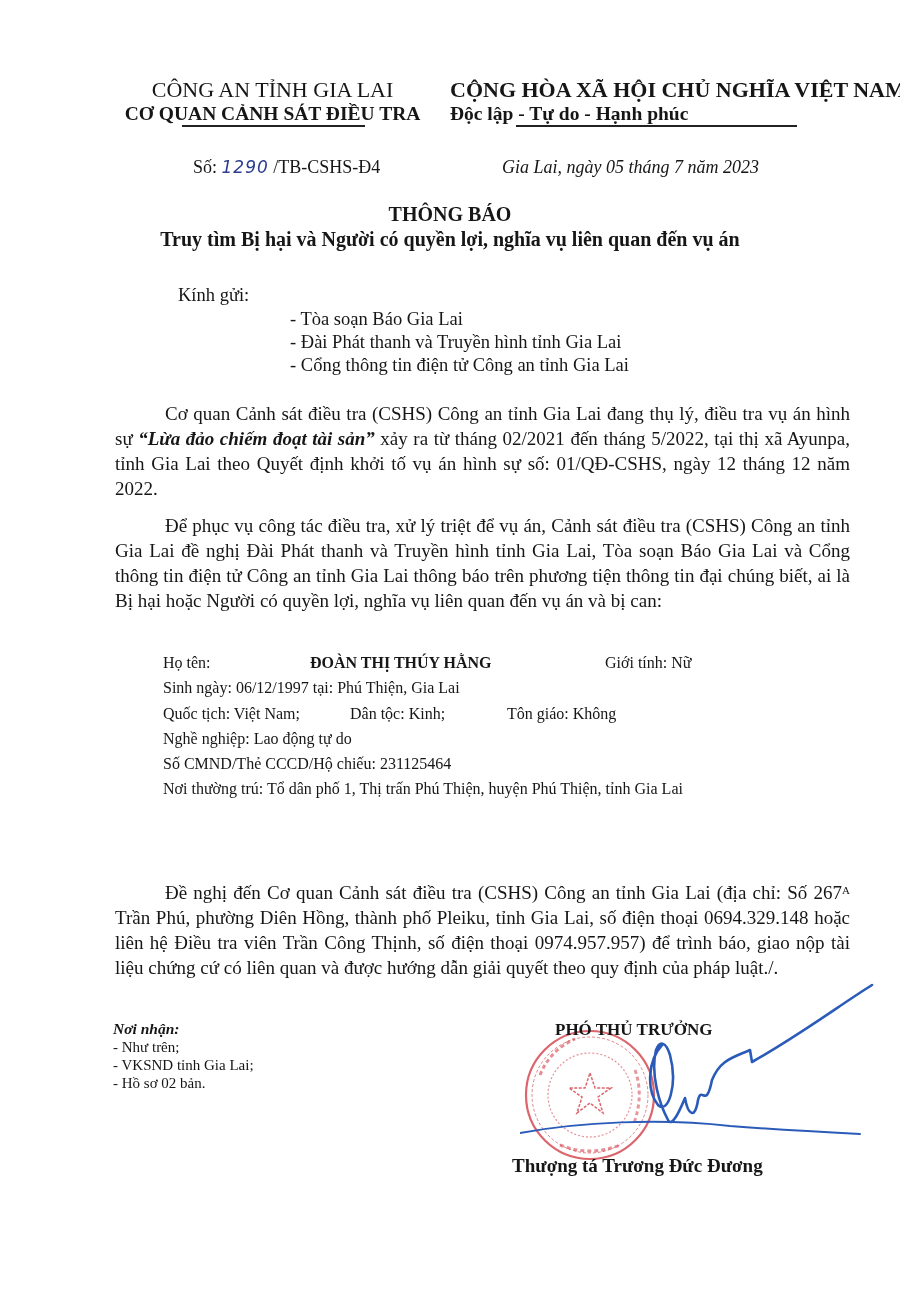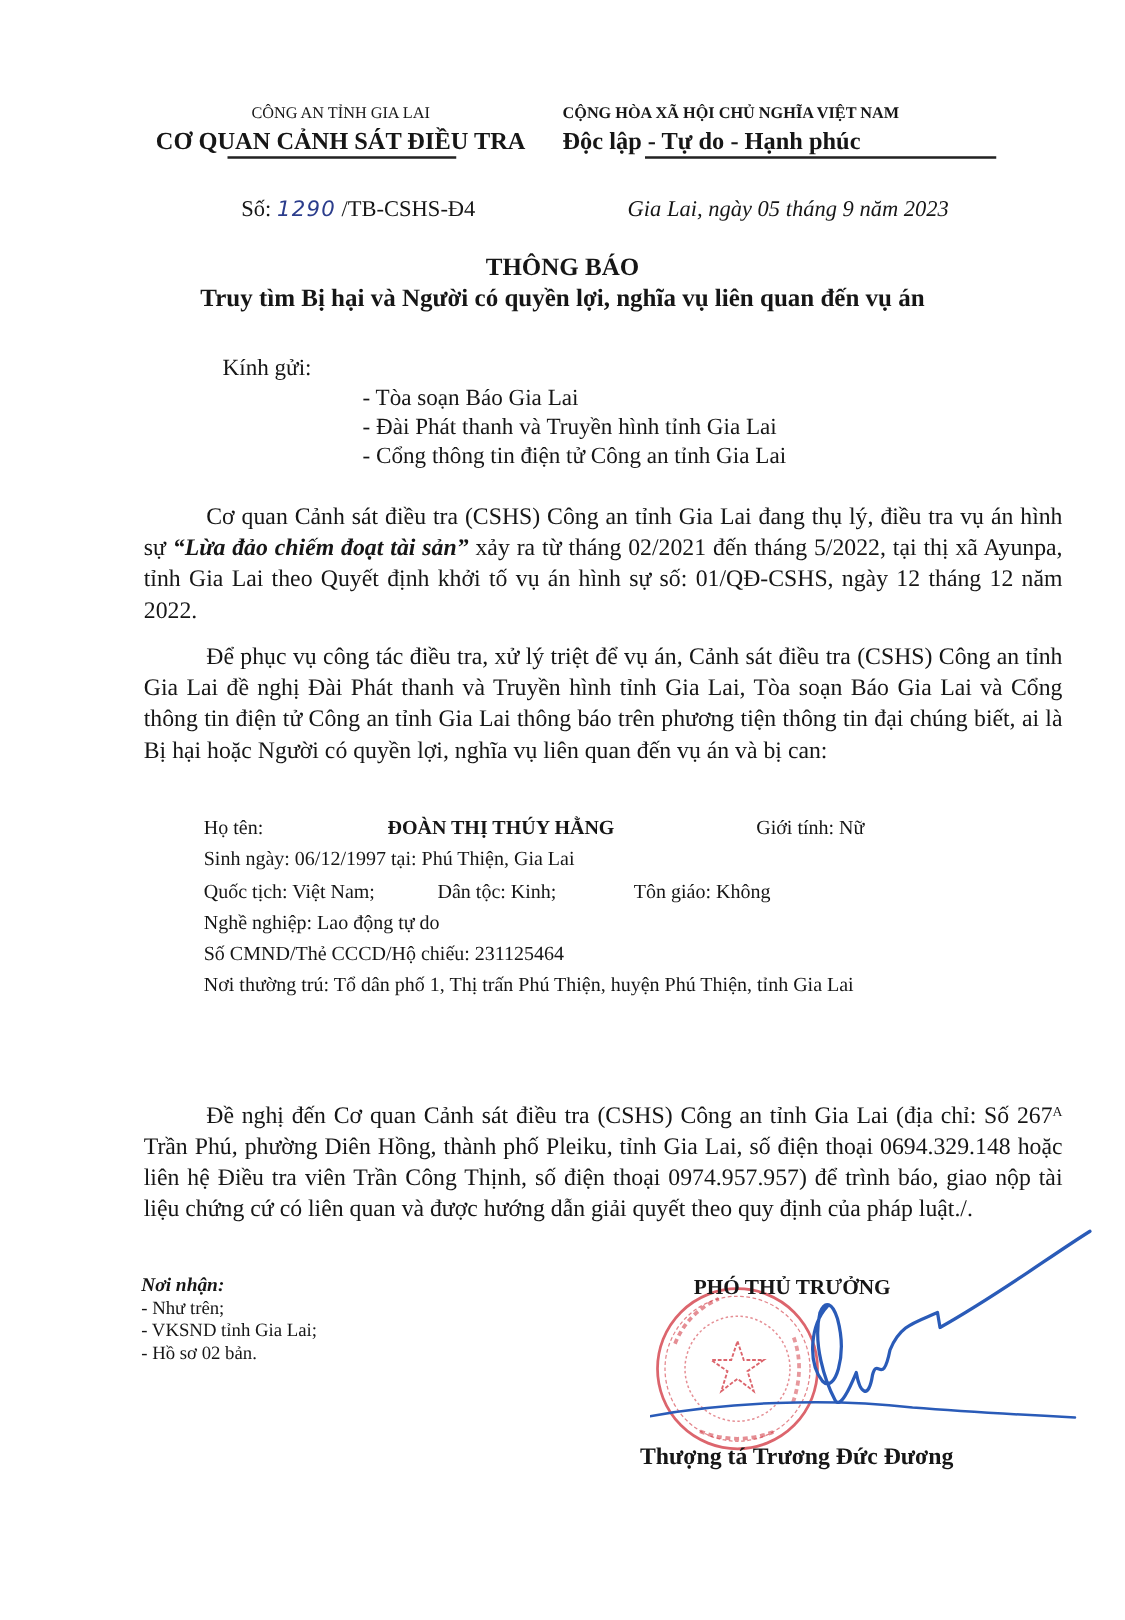--- a/index.html
+++ b/index.html
@@ -11,7 +11,7 @@
     .abs { position: absolute; }
     .hdr-left { left: 100px; top: 78px; width: 345px; text-align: center; }
     .hdr-right { left: 450px; top: 78px; width: 412px; }
-    .hdr-line1 { font-size: 13px; line-height: 24px; white-space: nowrap; }
+    .hdr-line1 { font-size: 22px; line-height: 24px; white-space: nowrap; }
     .hdr-line2 { font-size: 19.5px; line-height: 24px; font-weight: bold; white-space: nowrap; }
     .hdr-right .hdr-line1 { font-weight: bold; }
     .ul-left { position: absolute; left: 82px; top: 47px; width: 183px; height: 1.5px; background: #222; }

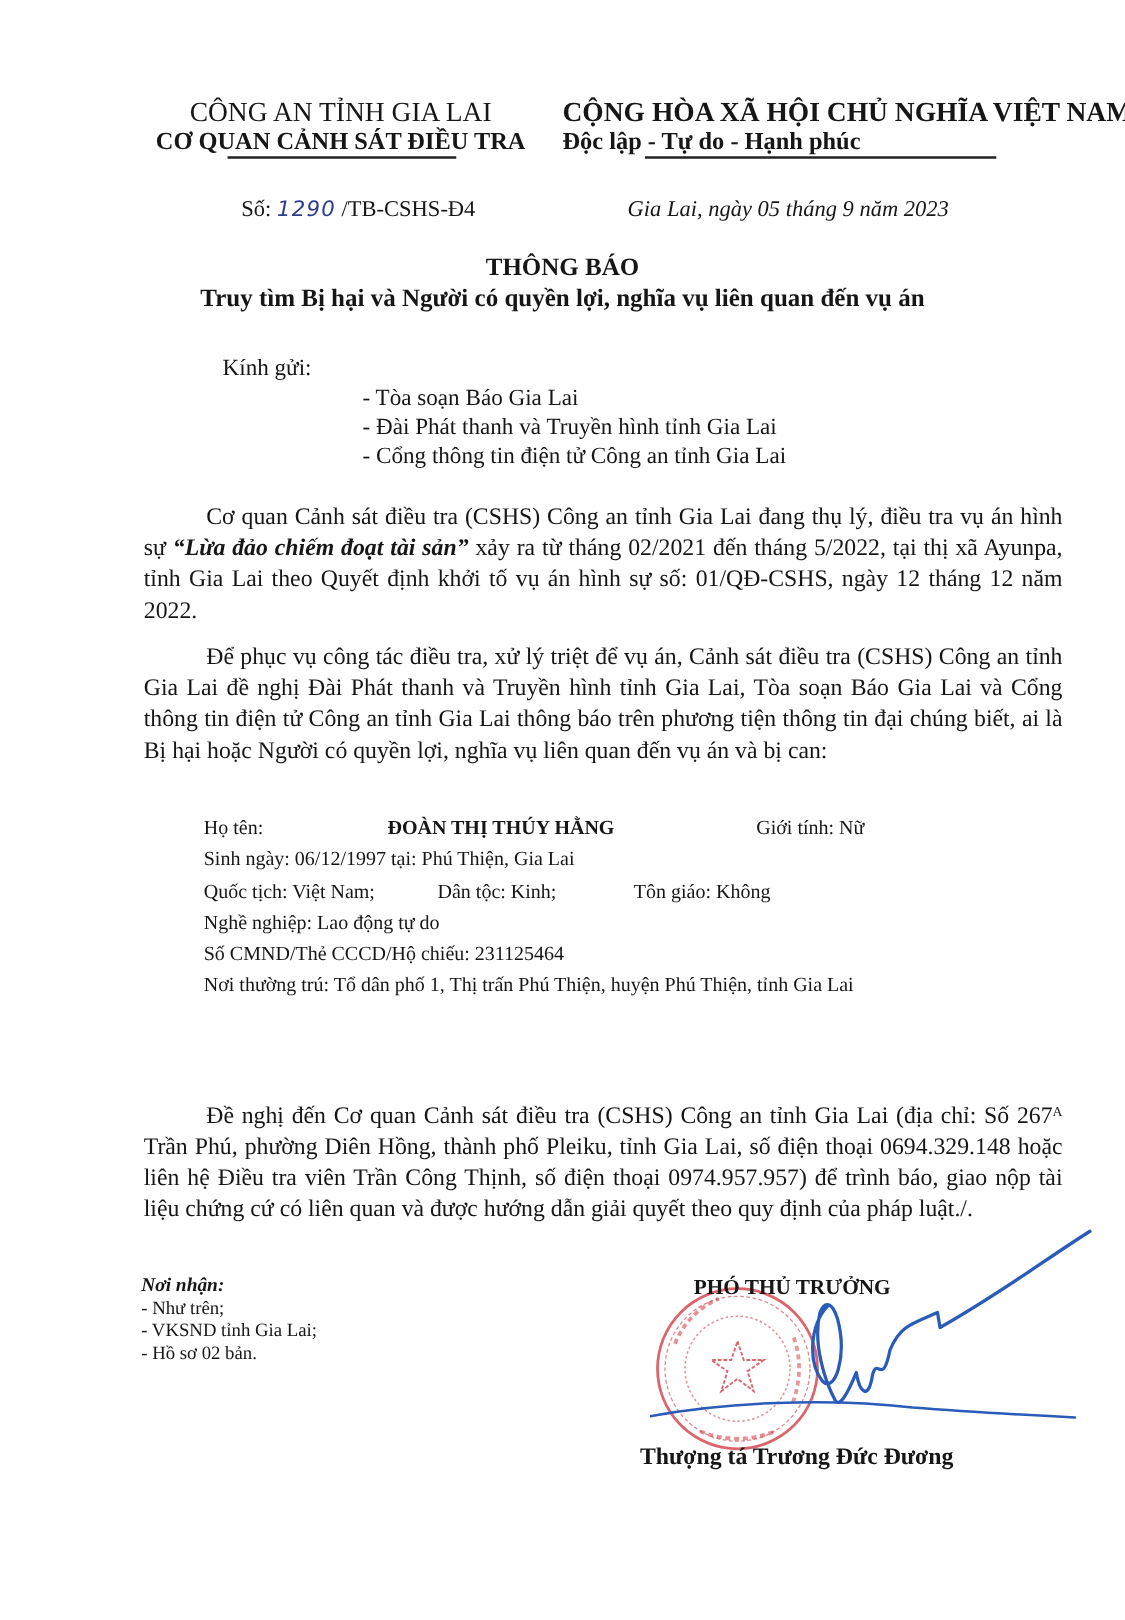--- a/index.html
+++ b/index.html
@@ -61,7 +61,7 @@
   <span>Số:</span>
   <span class="so-num">1290</span><span> /TB-CSHS-Đ4</span>
 </div>
-<div class="abs dateline">Gia Lai, ngày 05 tháng 9 năm 2023</div>
+<div class="abs dateline">Gia Lai, ngày 05 tháng 7 năm 2023</div>
 
 <div class="abs title">THÔNG BÁO</div>
 <div class="abs subtitle">Truy tìm Bị hại và Người có quyền lợi, nghĩa vụ liên quan đến vụ án</div>

